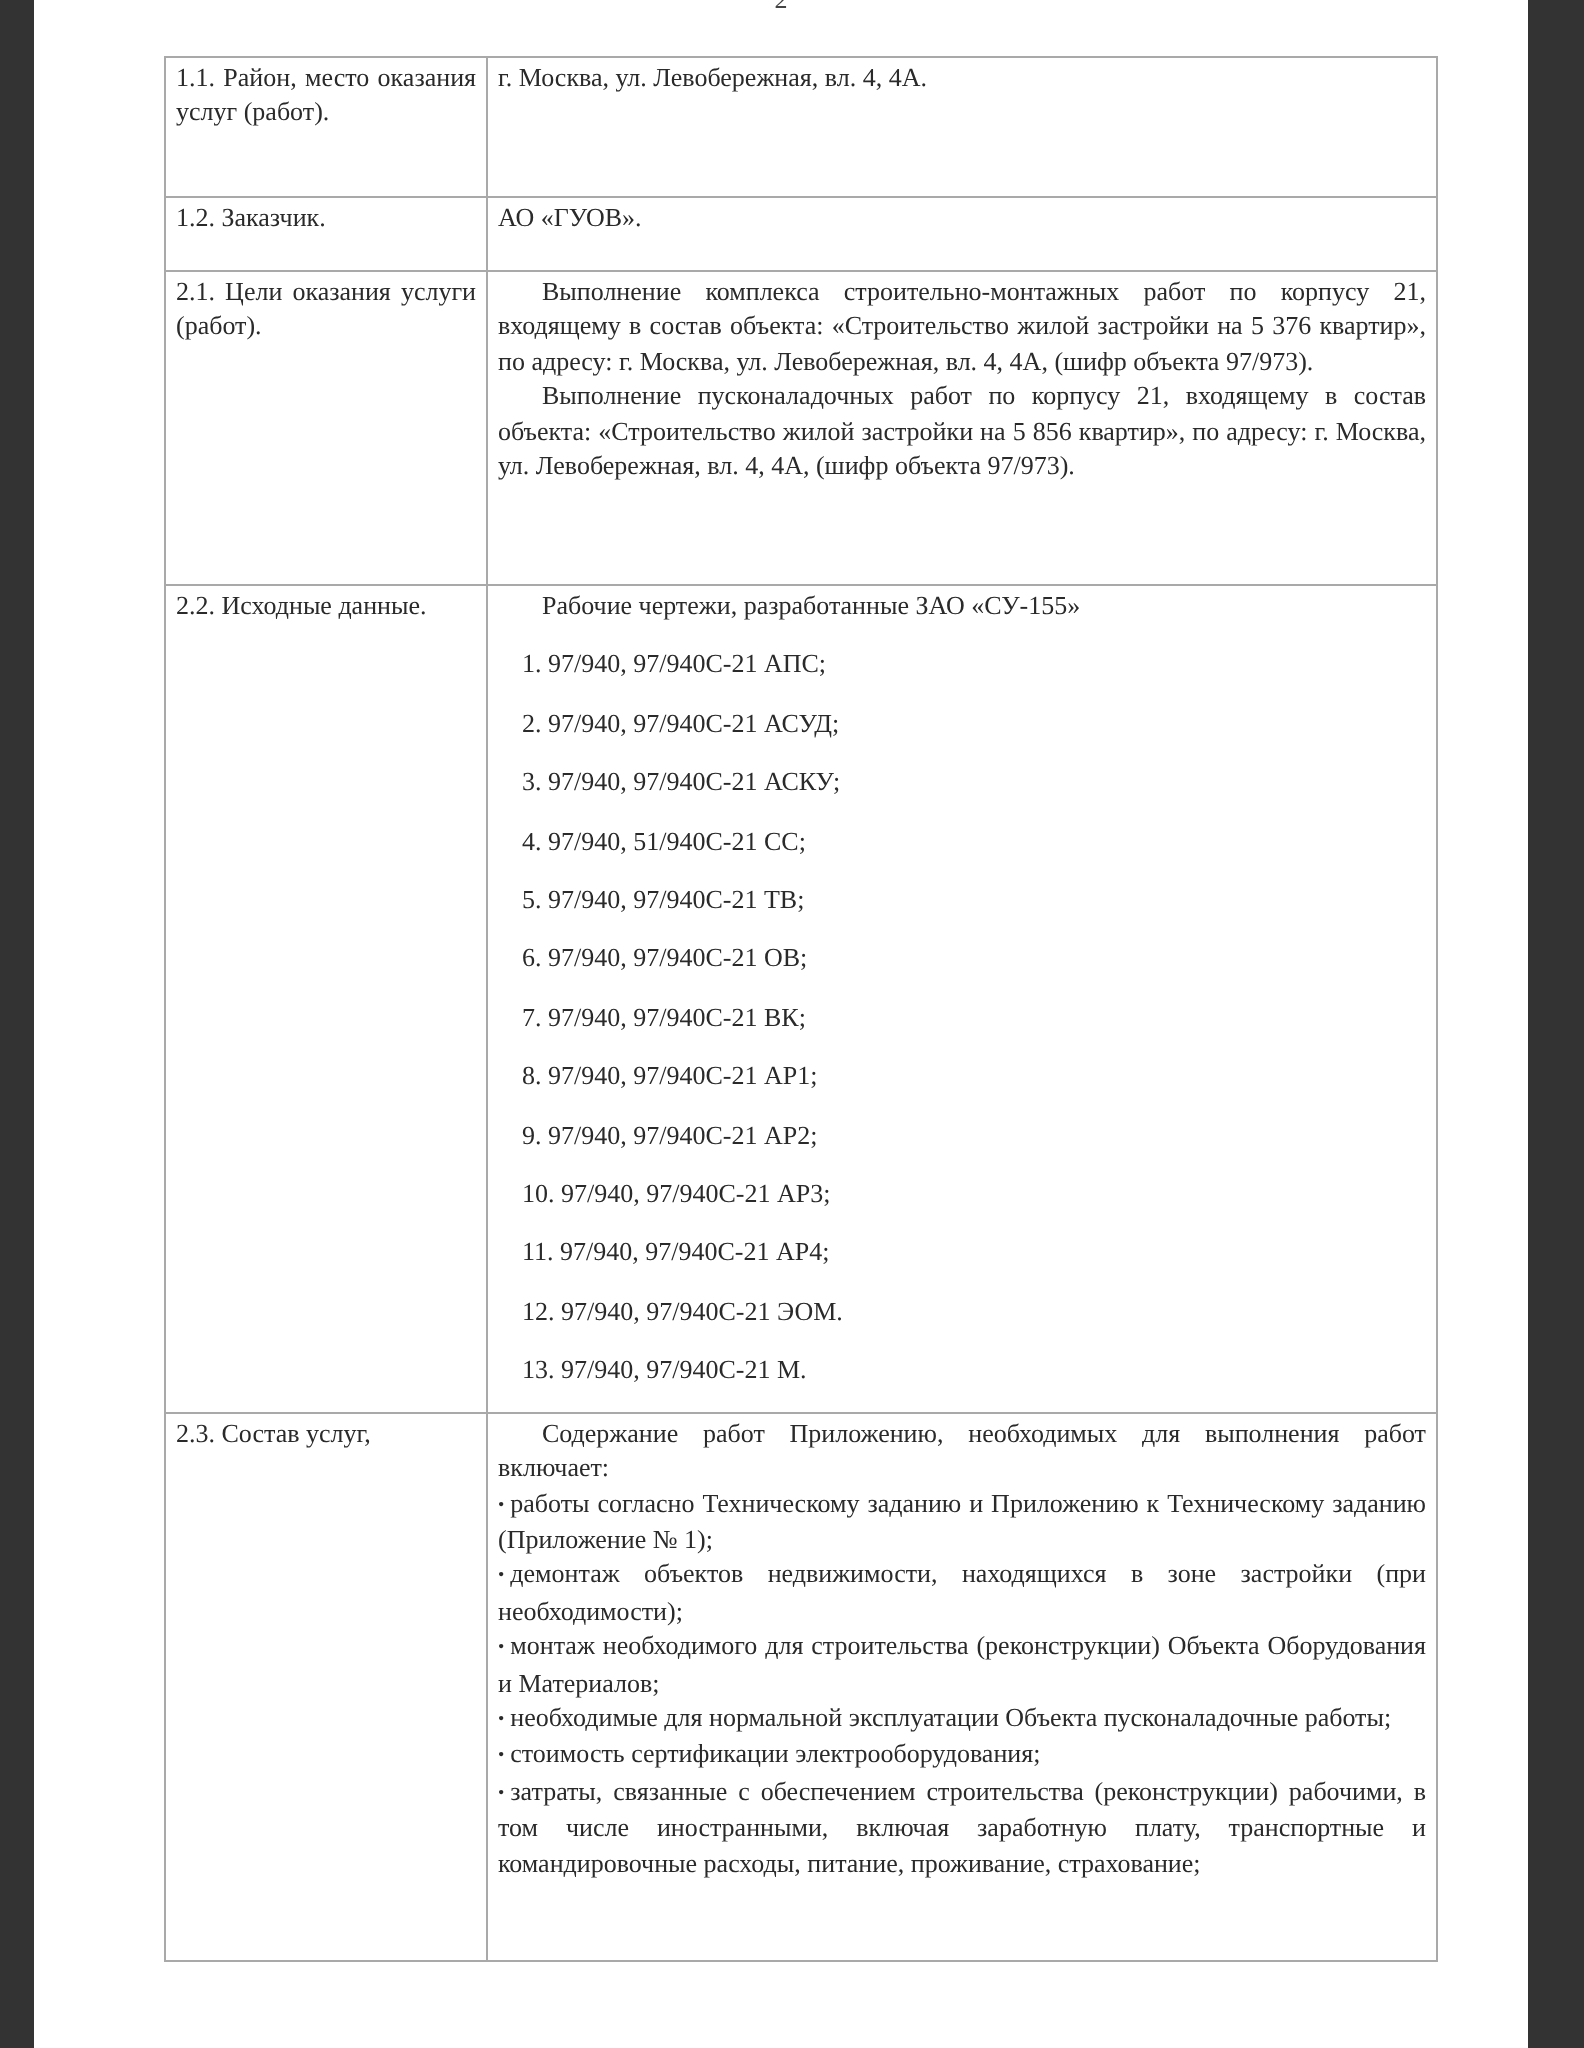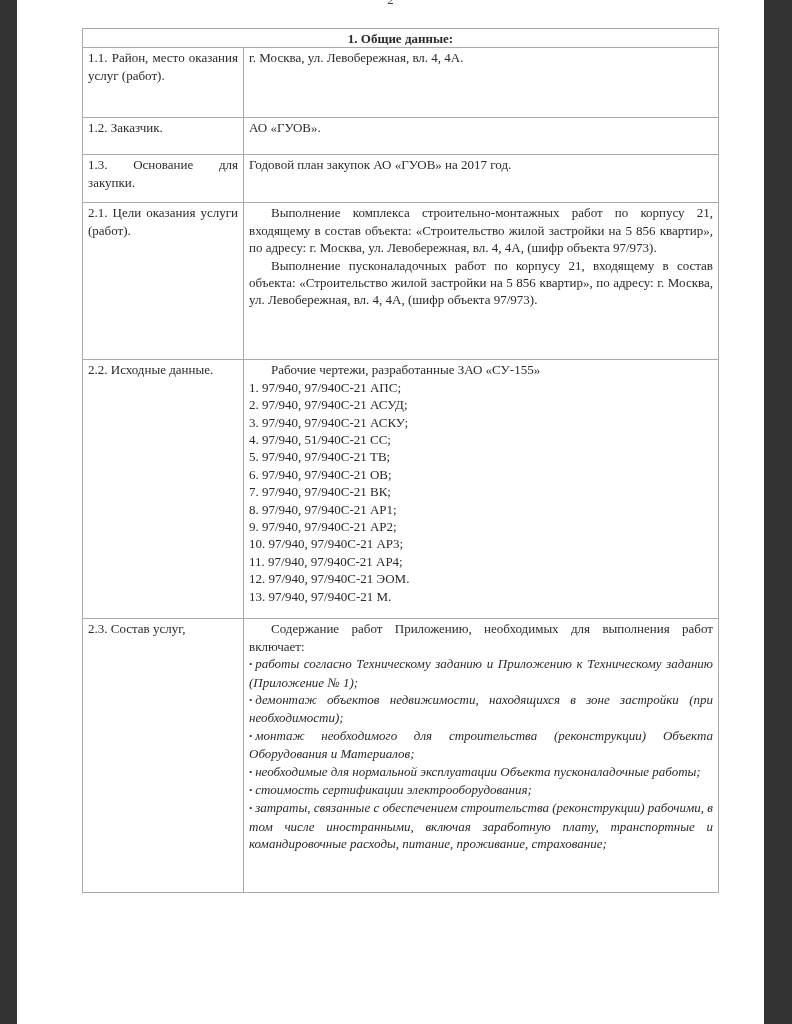--- a/index.html
+++ b/index.html
@@ -58,9 +58,6 @@
         <col class="c2">
       </colgroup>
     <tbody>
-      <tr>
-        <td colspan="2" class="section">1. Общие данные:</td>
-      </tr>
       <tr class="r11">
         <td class="label just-full">1.1. Район, место оказания услуг (работ).</td>
         <td>г. Москва, ул. Левобережная, вл. 4, 4А.</td>

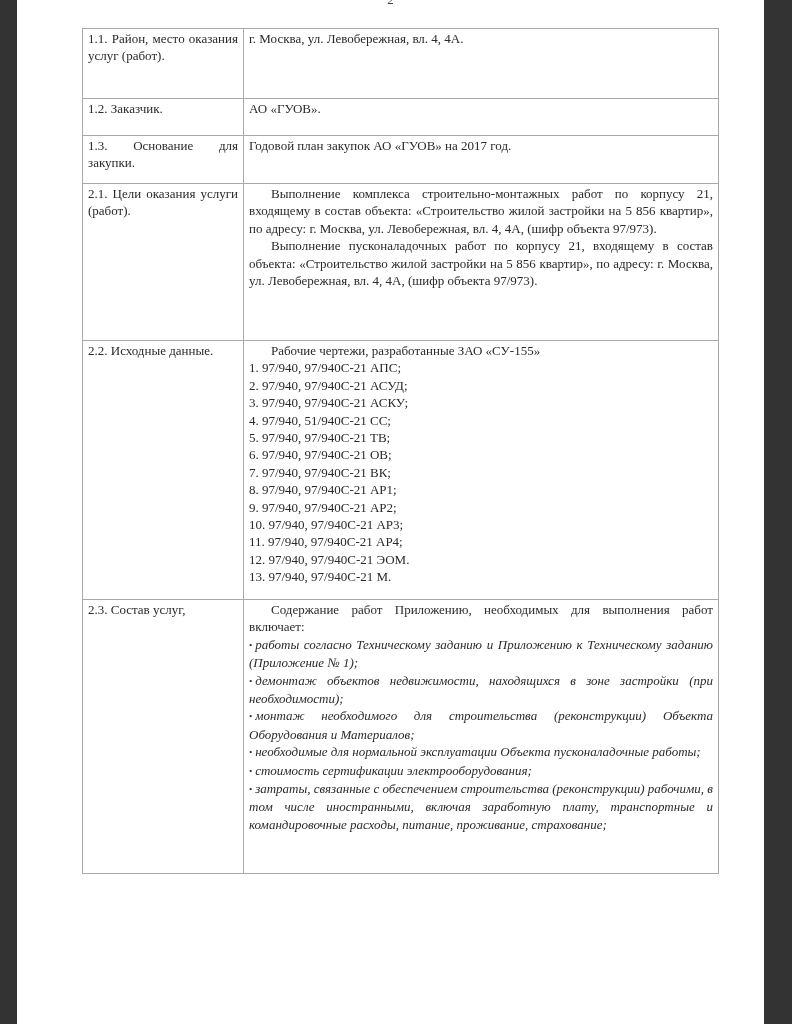--- a/index.html
+++ b/index.html
@@ -66,10 +66,6 @@
         <td class="label">1.2. Заказчик.</td>
         <td>АО «ГУОВ».</td>
       </tr>
-      <tr class="r13">
-        <td class="label just-full">1.3. Основание для закупки.</td>
-        <td>Годовой план закупок АО «ГУОВ» на 2017 год.</td>
-      </tr>
 
       <tr class="r21">
         <td class="label just-full">2.1. Цели оказания услуги (работ).</td>

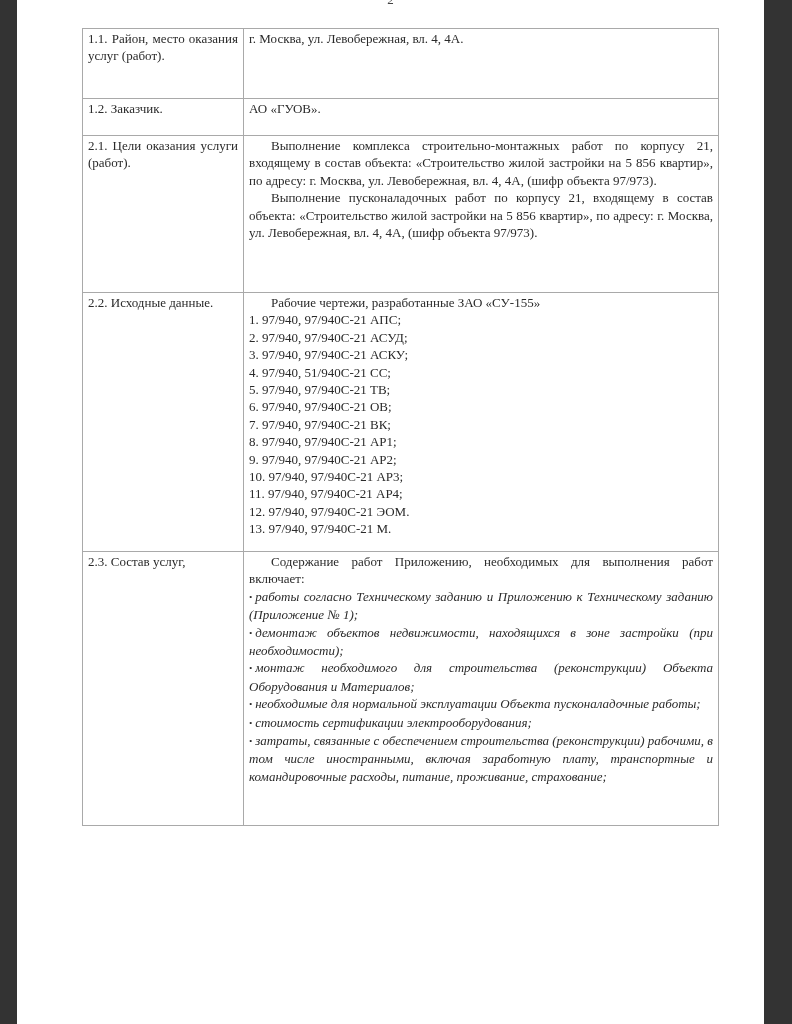--- a/index.html
+++ b/index.html
@@ -70,7 +70,7 @@
       <tr class="r21">
         <td class="label just-full">2.1. Цели оказания услуги (работ).</td>
         <td>
-          <p class="indent just">Выполнение комплекса строительно-монтажных работ по корпусу 21, входящему в состав объекта: «Строительство жилой застройки на 5 856 квартир», по адресу: г. Москва, ул. Левобережная, вл. 4, 4А, (шифр объекта 97/973).</p>
+          <p class="indent just">Выполнение комплекса строительно-монтажных работ по корпусу 21, входящему в состав объекта: «Строительство жилой застройки на 5 376 квартир», по адресу: г. Москва, ул. Левобережная, вл. 4, 4А, (шифр объекта 97/973).</p>
           <p class="indent just">Выполнение пусконаладочных работ по корпусу 21, входящему в состав объекта: «Строительство жилой застройки на 5 856 квартир», по адресу: г. Москва, ул. Левобережная, вл. 4, 4А, (шифр объекта 97/973).</p>
         </td>
       </tr>

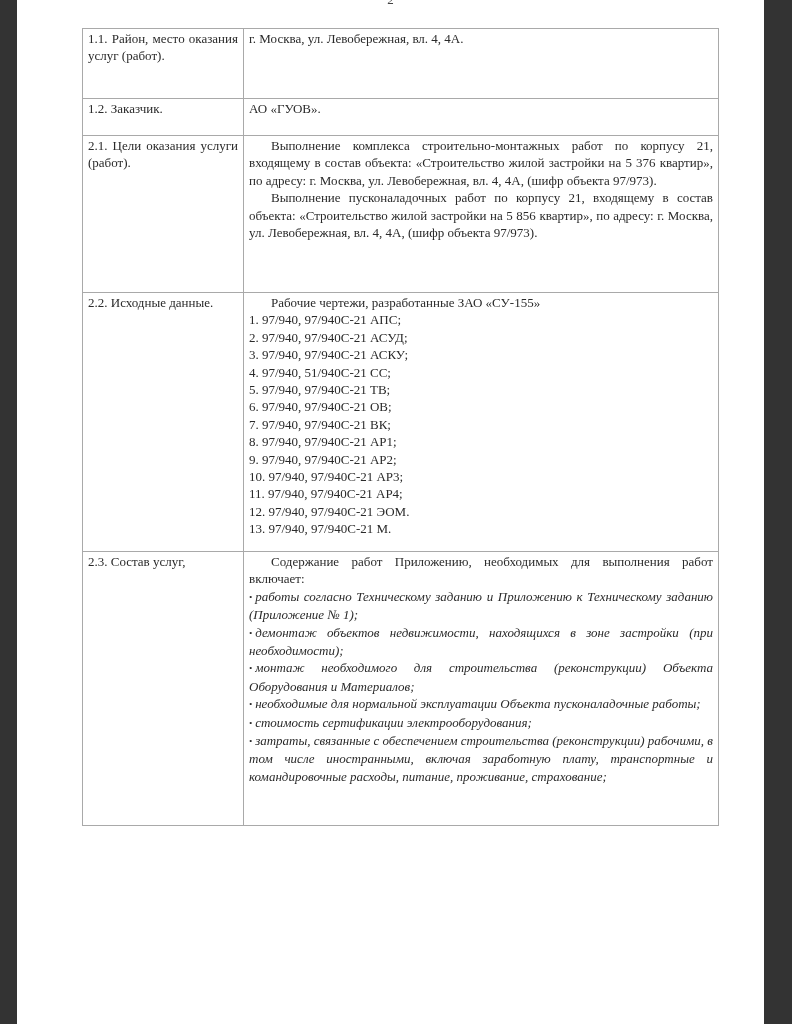--- a/index.html
+++ b/index.html
@@ -35,7 +35,7 @@
   .indent { text-indent: 22px; }
   .just { text-align: justify; }
   p { margin: 0; }
-  .list-line { margin: 0; }
+  .list-line { margin: 12px; }
   .bullet-item { margin: 0; text-align: justify; font-style: italic; }
   .bullet { font-size: 9px; vertical-align: 1px; margin-right: 3px; }
   .r11 td { height: 68px; }

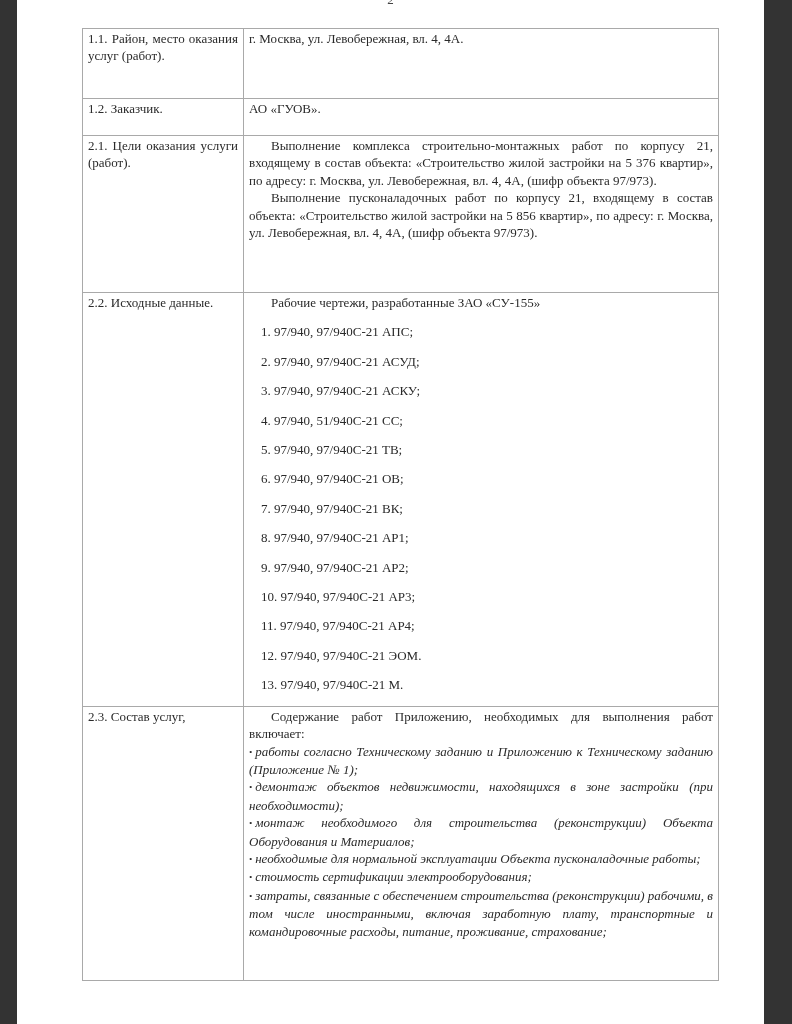--- a/index.html
+++ b/index.html
@@ -36,7 +36,7 @@
   .just { text-align: justify; }
   p { margin: 0; }
   .list-line { margin: 12px; }
-  .bullet-item { margin: 0; text-align: justify; font-style: italic; }
+  .bullet-item { margin: 0; text-align: justify; }
   .bullet { font-size: 9px; vertical-align: 1px; margin-right: 3px; }
   .r11 td { height: 68px; }
   .r12 td { height: 35px; margin-left: 24px; }

